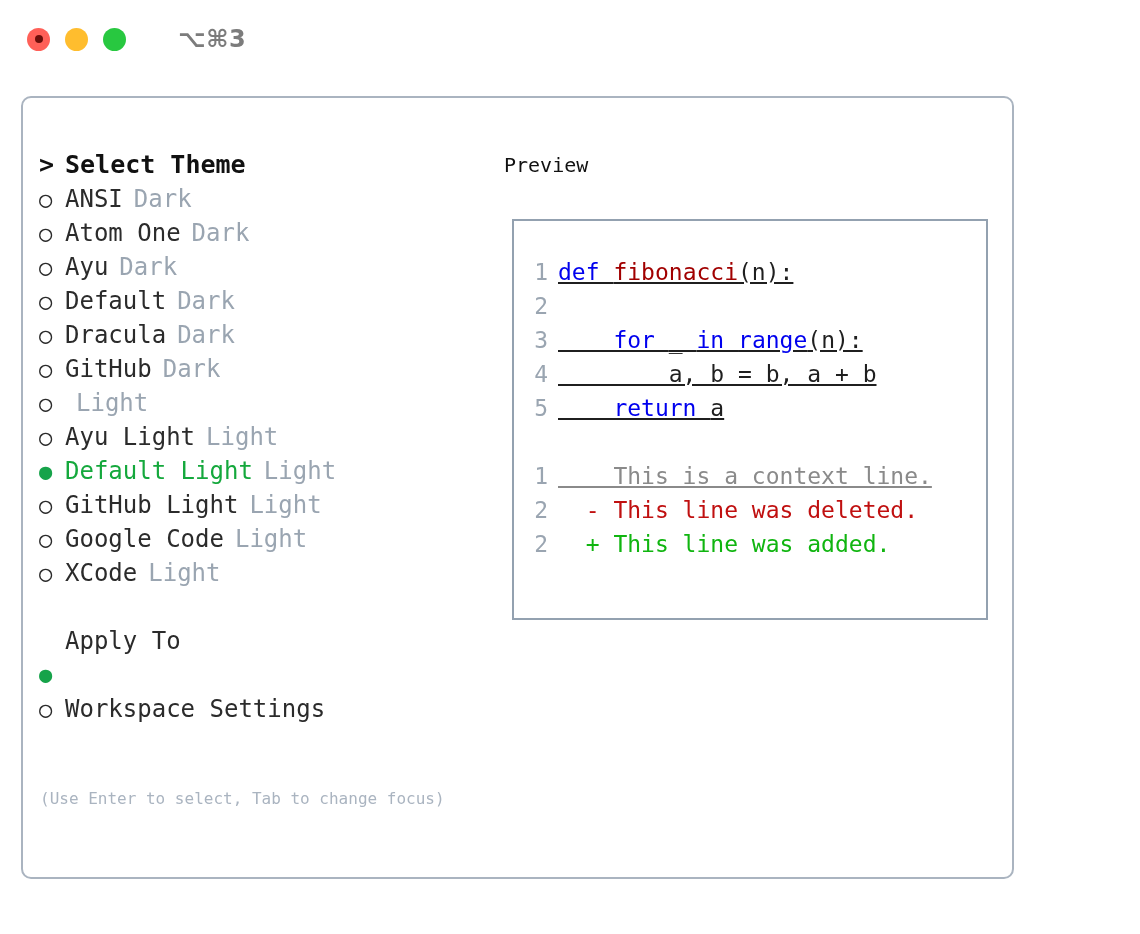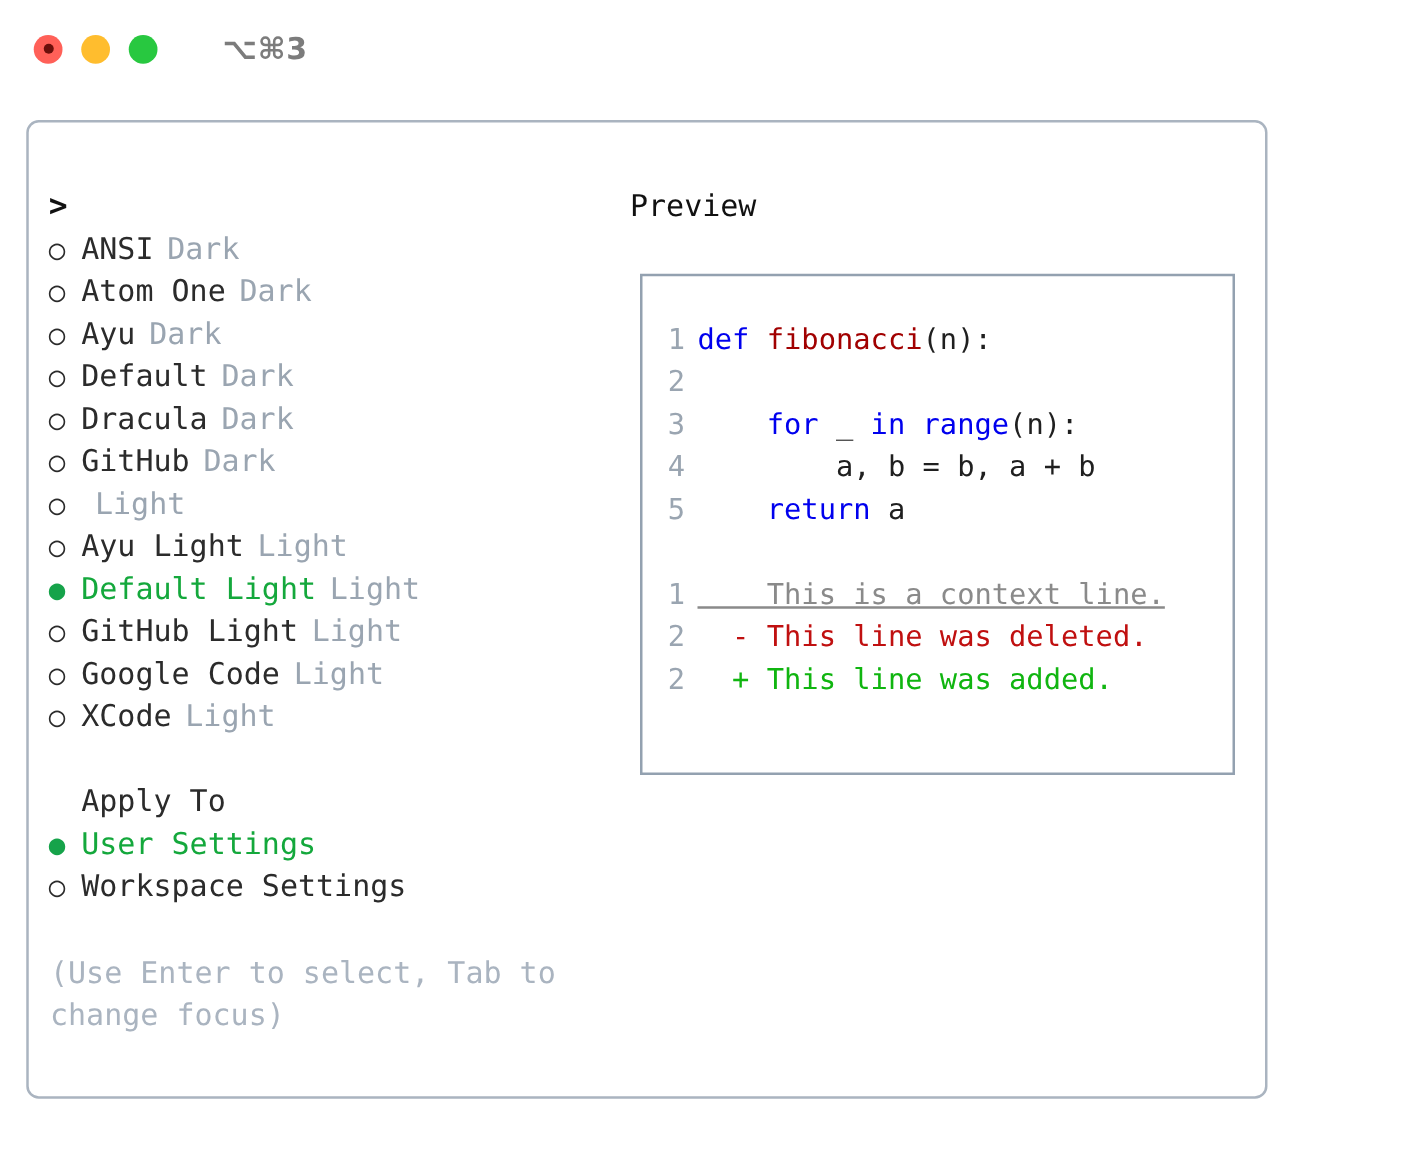--- a/index.html
+++ b/index.html
@@ -233,6 +233,7 @@
 
         <div class="header-row">
           <span class="bullet">&gt;</span>
+          <span>Select Theme</span>
         </div>
 
         <div id="theme-list">

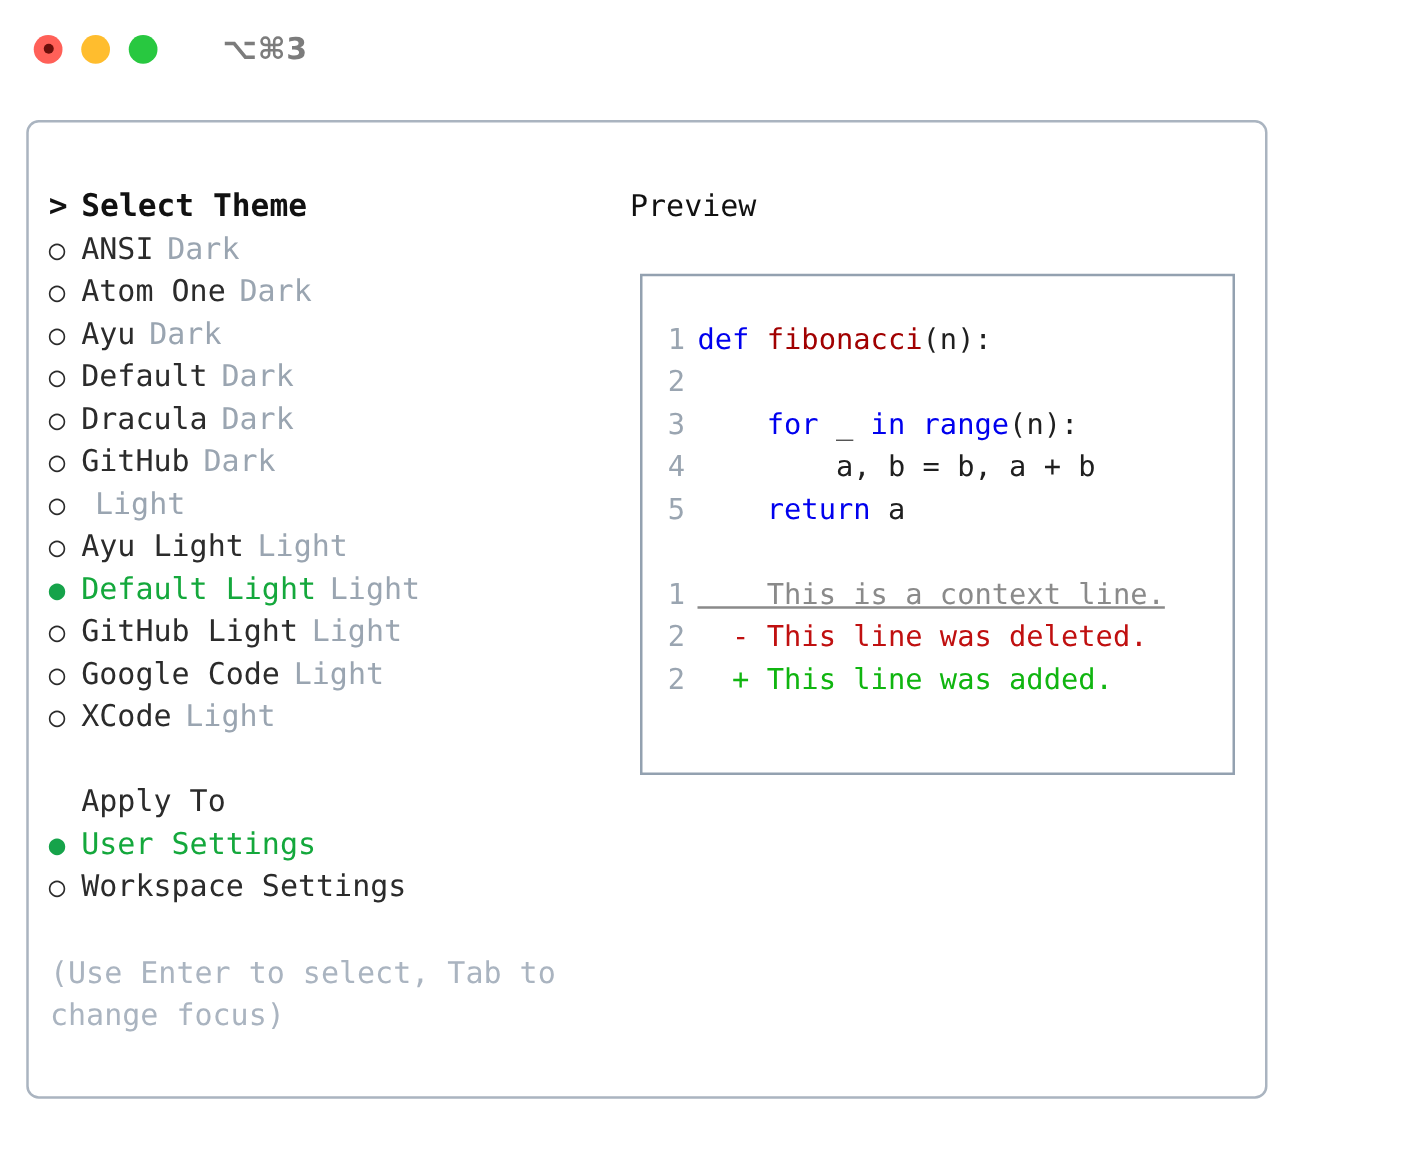--- a/index.html
+++ b/index.html
@@ -169,7 +169,7 @@
     box-sizing: border-box;
   }
   #preview-title {
-    font-size: 24px;
+    font-size: 20px;
     line-height: 34px;
     color: #111111;
     padding-left: 0px;

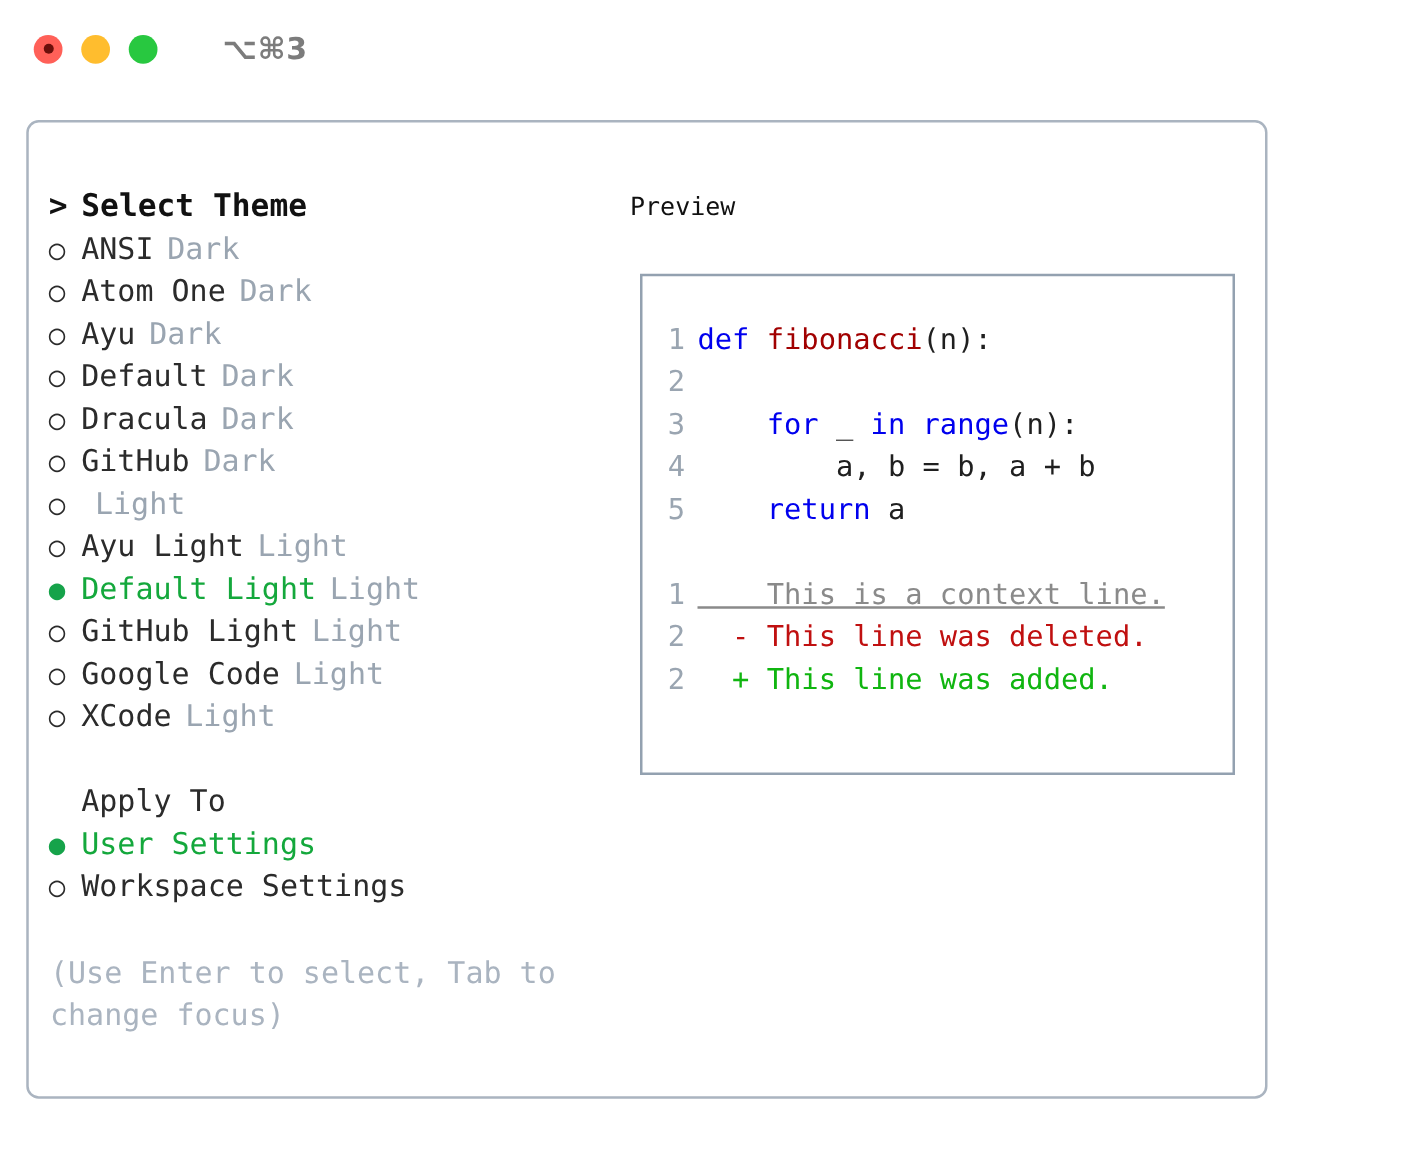--- a/index.html
+++ b/index.html
@@ -200,7 +200,7 @@
     padding-right: 10px;
     box-sizing: border-box;
   }
-  .code-text { color: #1f1f1f; }
+  .code-text { color: #1f1f1f; text-decoration: underline; }
 
   .tok-kw   { color: #0000ee; }
   .tok-fn   { color: #a10000; }

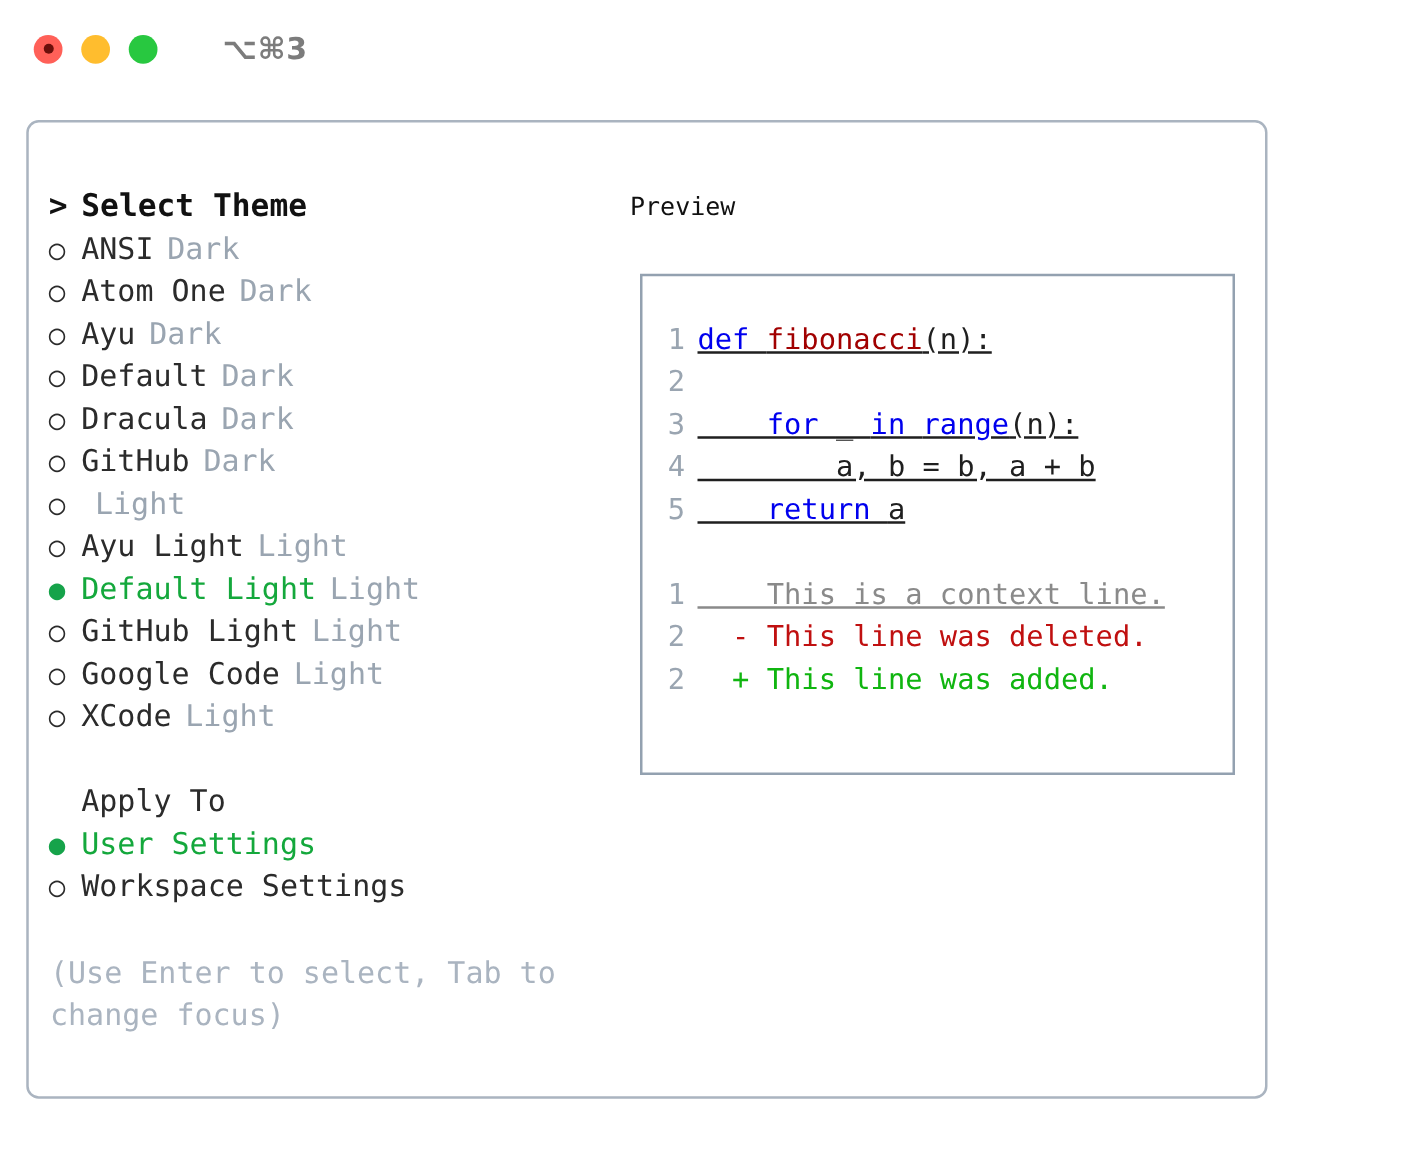--- a/index.html
+++ b/index.html
@@ -308,7 +308,6 @@
         <div id="apply-list">
             <div class="list-row">
               <span class="bullet sel">●</span>
-              <span class="row-label sel">User Settings</span>
             </div>
             <div class="list-row">
               <span class="bullet">○</span>

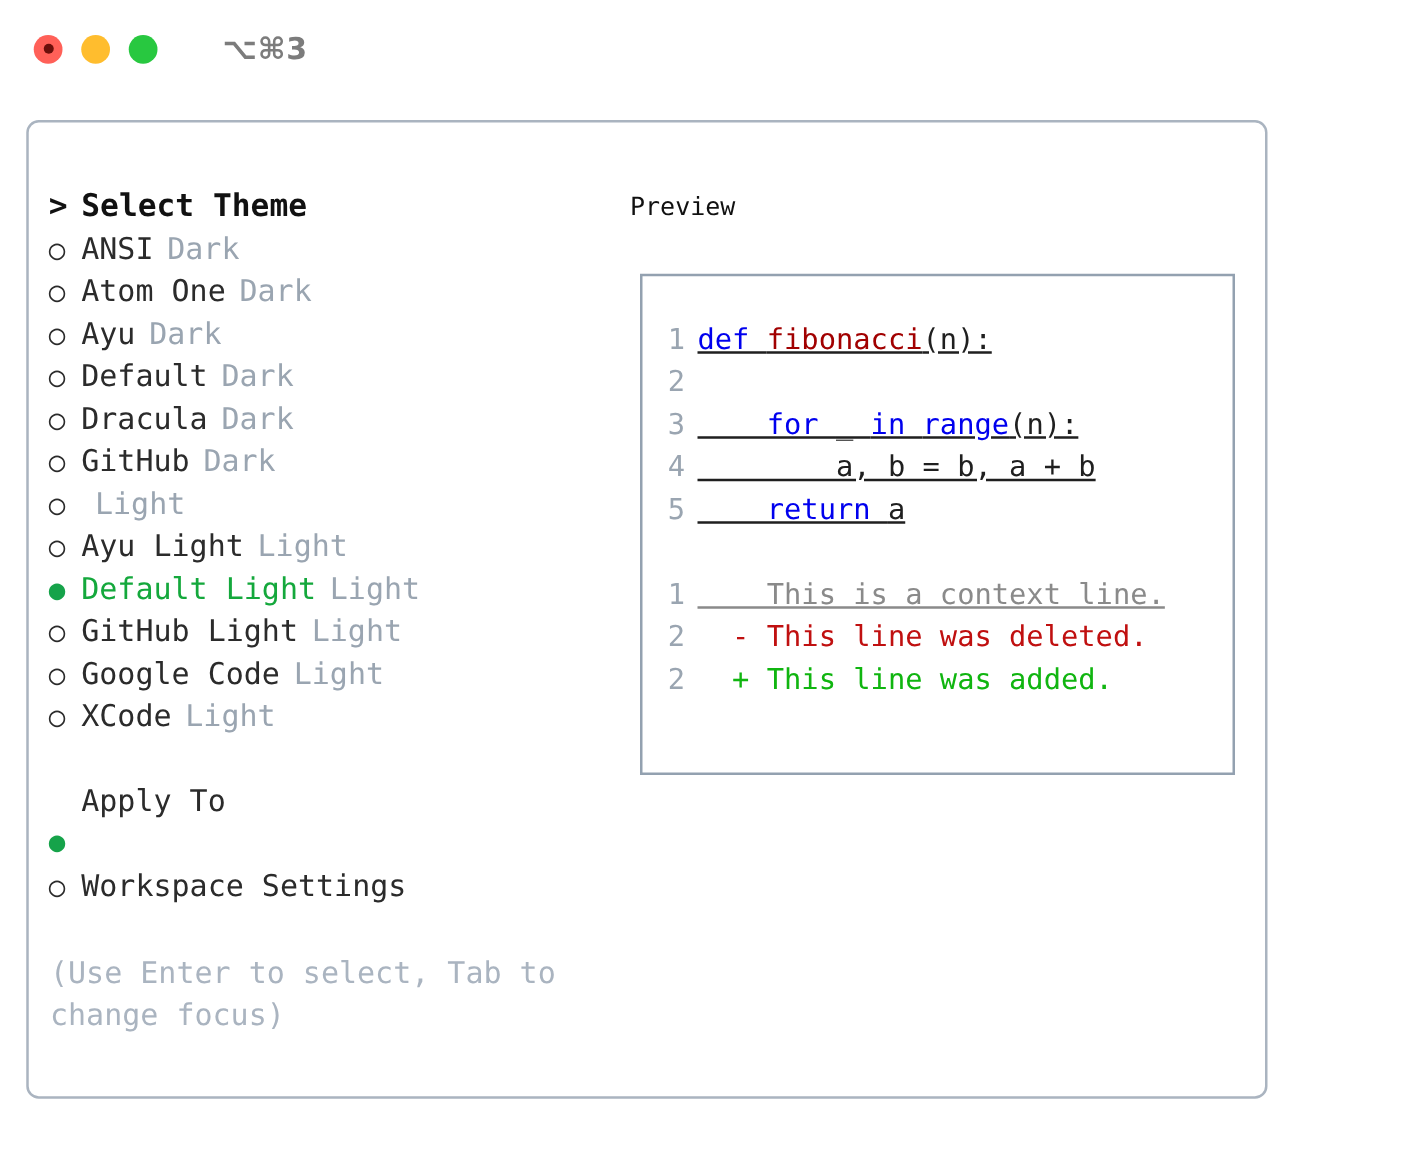--- a/index.html
+++ b/index.html
@@ -154,8 +154,8 @@
   .apply-title .bullet { color: transparent; }
 
   #hint {
-    margin-top: 35px;
-    font-size: 24px;
+    margin-top: 56px;
+    font-size: 16px;
     line-height: 34px;
     color: #aab4c0;
     width: 415px;

